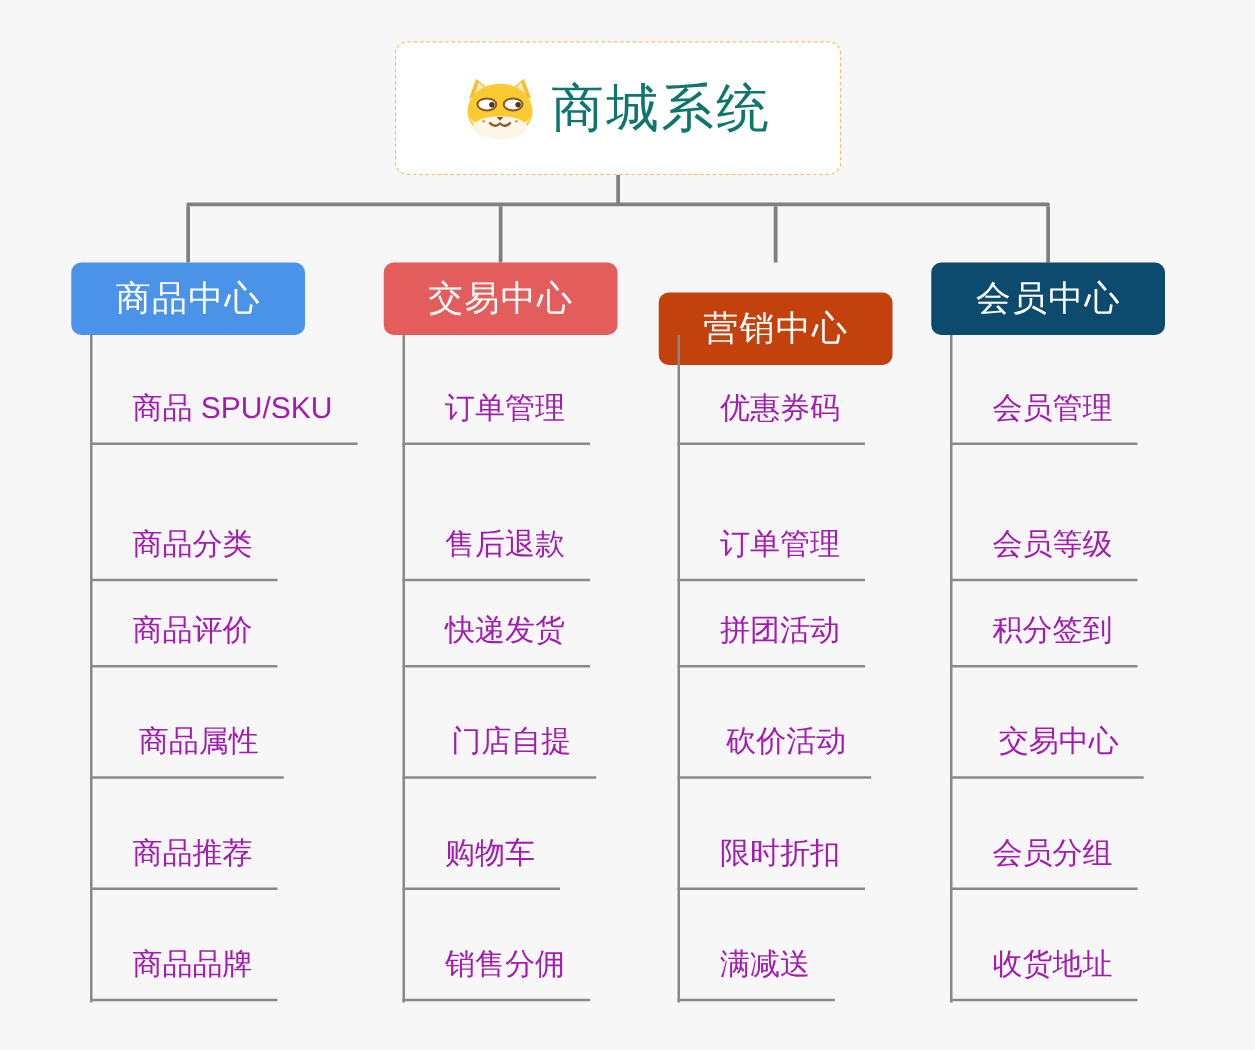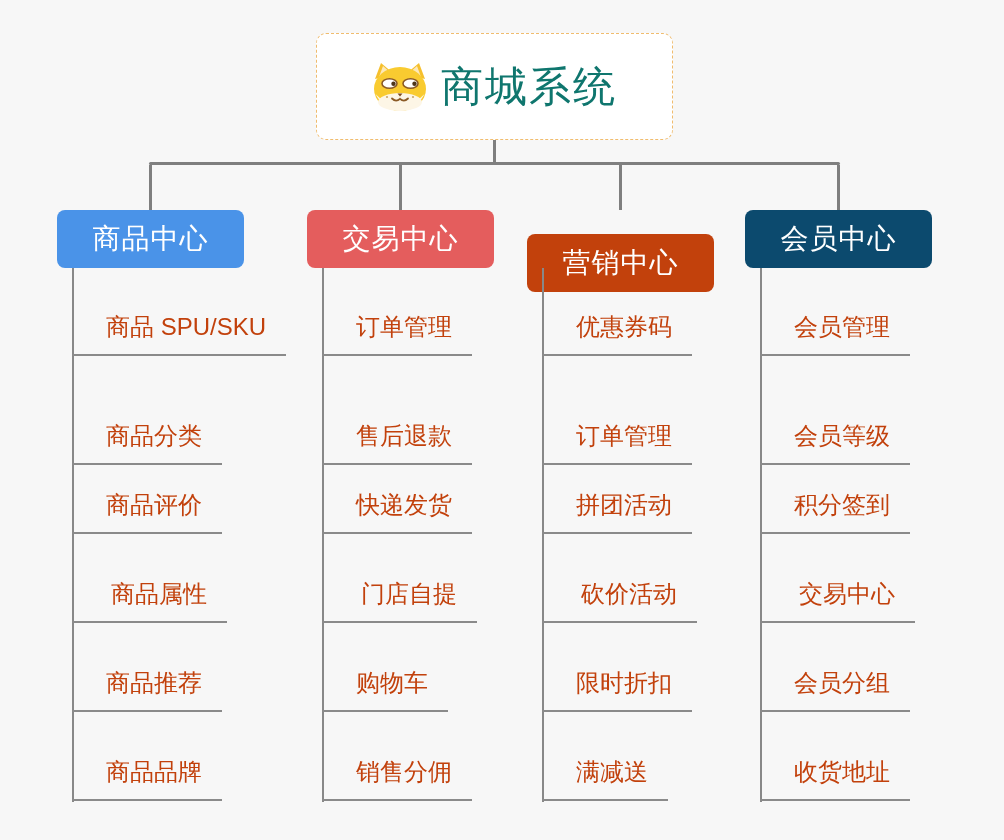--- a/index.html
+++ b/index.html
@@ -93,7 +93,7 @@
     border-bottom: 2px solid #8a8a8a;
     font-size: 24px;
     line-height: 38px;
-    color: #c2410c;
+    color: #a21caf;
     white-space: nowrap;
     cursor: default;
   }

